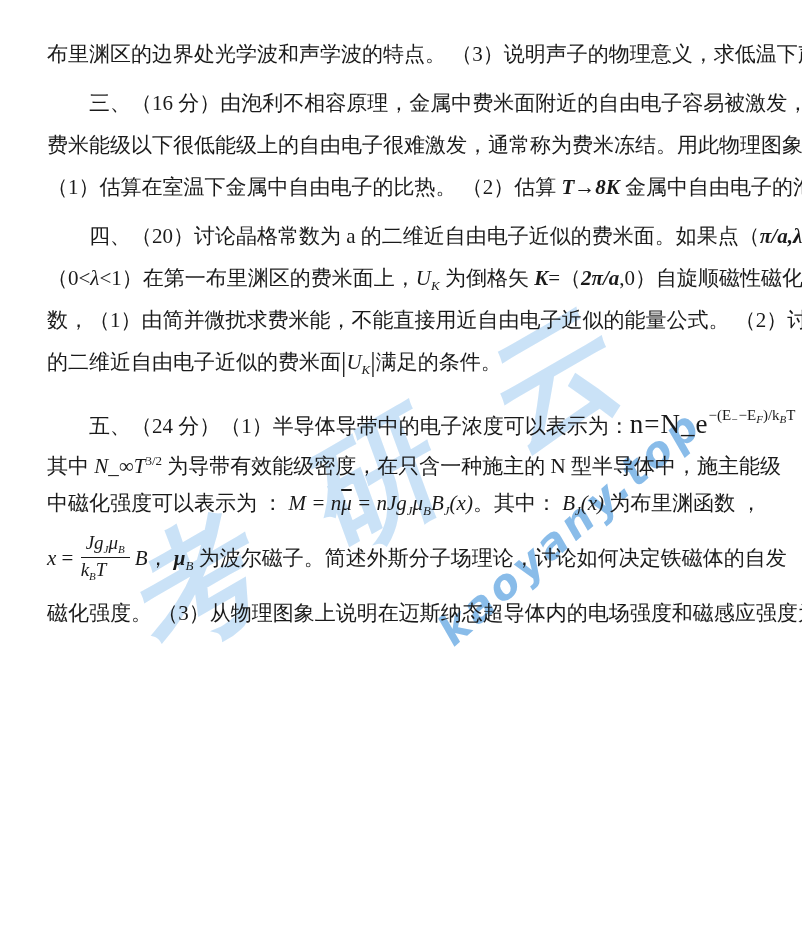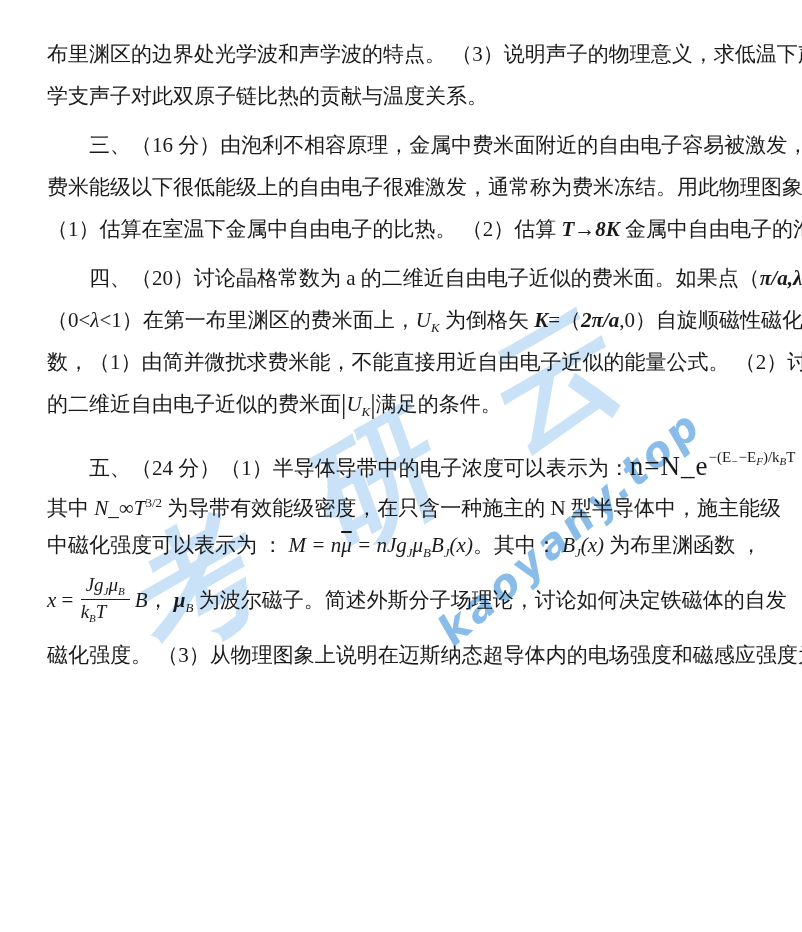--- a/index.html
+++ b/index.html
@@ -92,7 +92,6 @@
   <div class="wm-script">kaoyany.top</div>
   <div class="doc">
       <div class="line"><span class="s-r">布里渊区的边界处光学波和声学波的特点。 （3）说明声子的物理意义，求低温下声</span></div>
-      <div class="line"><span class="s-r">学支声子对此双原子链比热的贡献与温度关系。</span></div>
       <div class="line para"><span class="s-r">三、（16 分）由泡利不相容原理，金属中费米面附近的自由电子容易被激发，</span></div>
       <div class="line"><span class="s-r">费米能级以下很低能级上的自由电子很难激发，通常称为费米冻结。用此物理图象，</span></div>
       <div class="line"><span class="s-r">（1）估算在室温下金属中自由电子的比热。 （2）估算 </span><span class="s-bi">T</span><span class="s-b">→</span><span class="s-bi">8K</span><span class="s-r"> 金属中自由电子的泡利</span></div>

